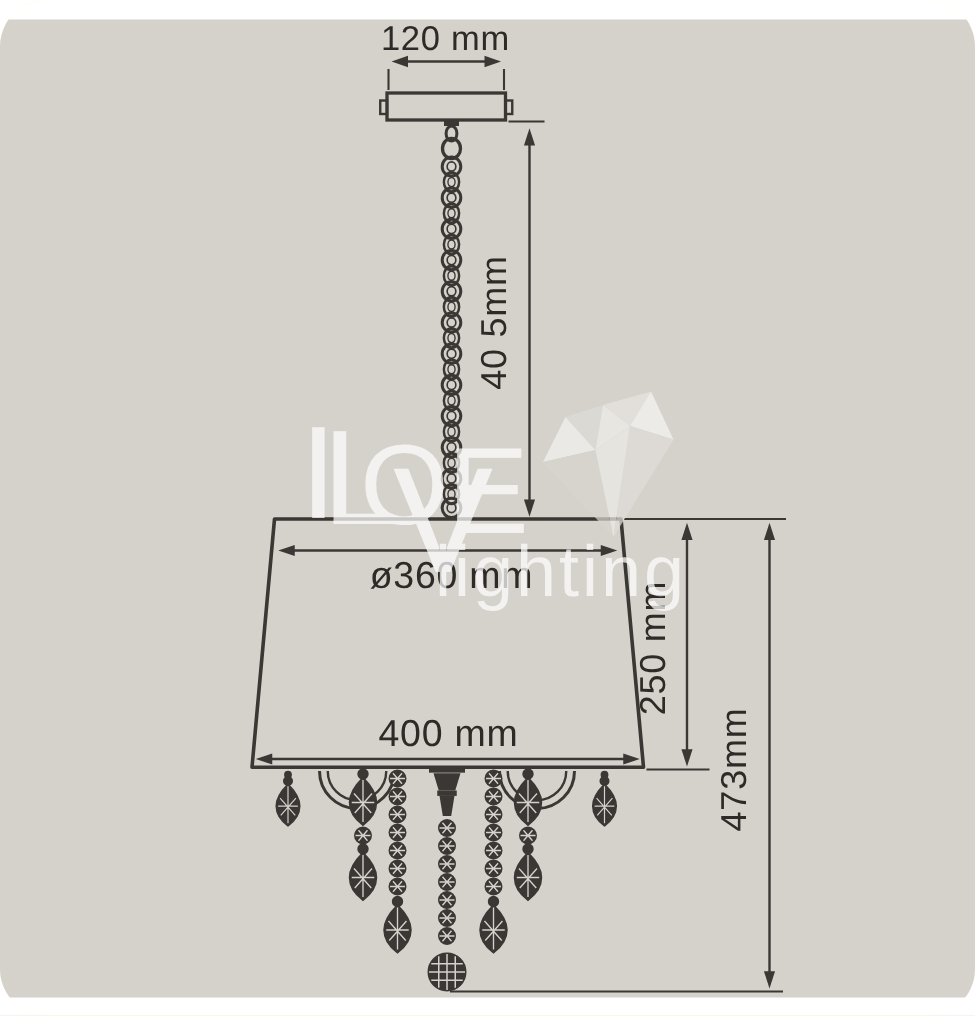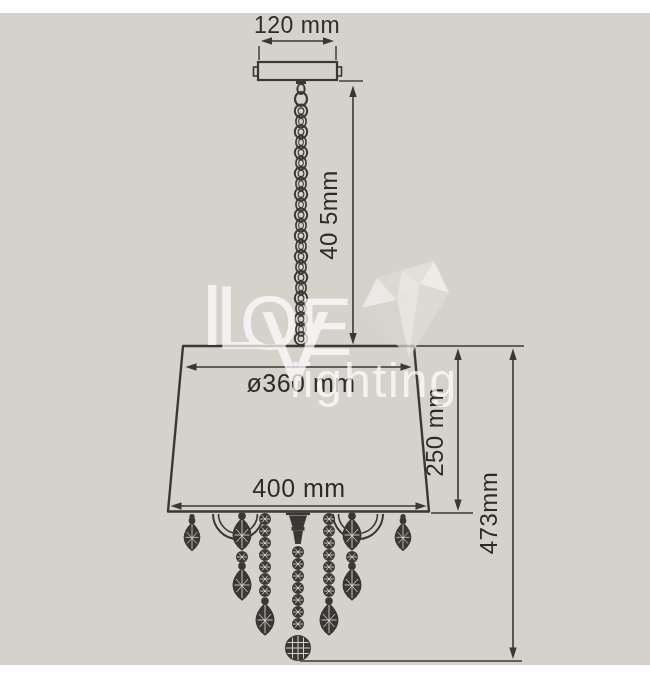--- a/index.html
+++ b/index.html
@@ -9,6 +9,7 @@
     overflow:hidden;
     background:#fef9c3;
     font-family:"Liberation Sans", sans-serif;
+    border-radius:31px;
   }
   svg{display:block;}
   .dimtext{

